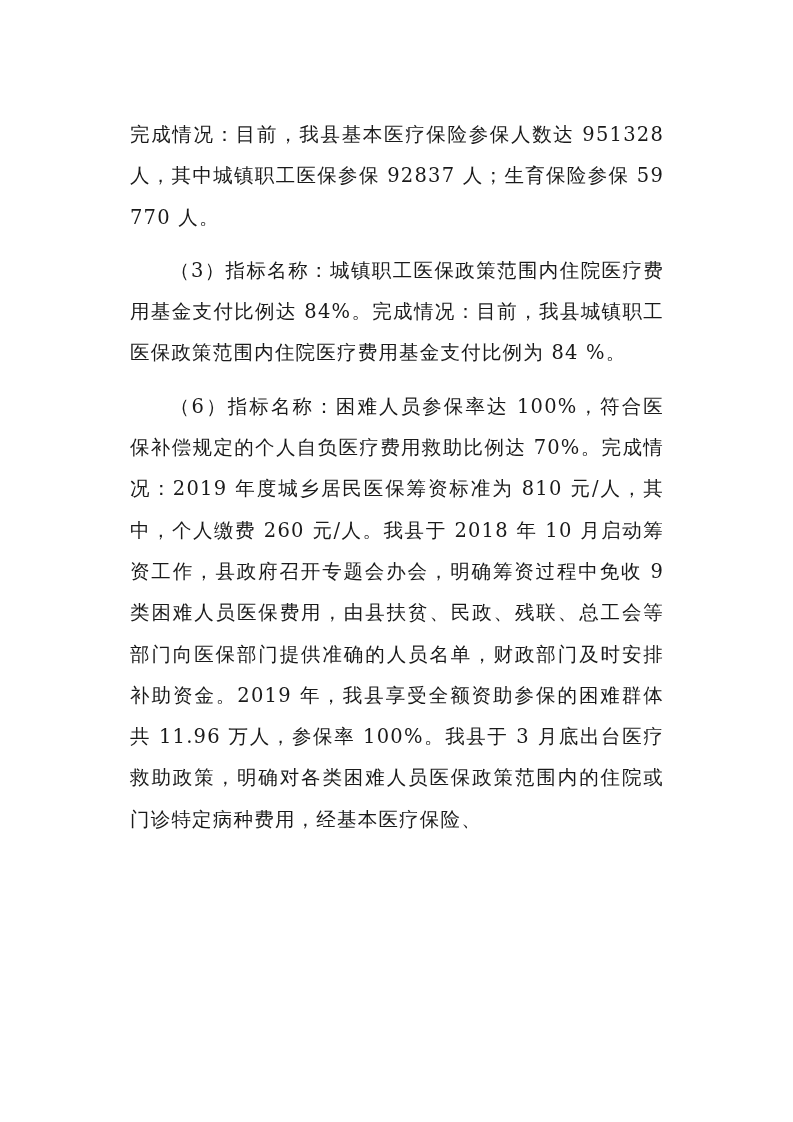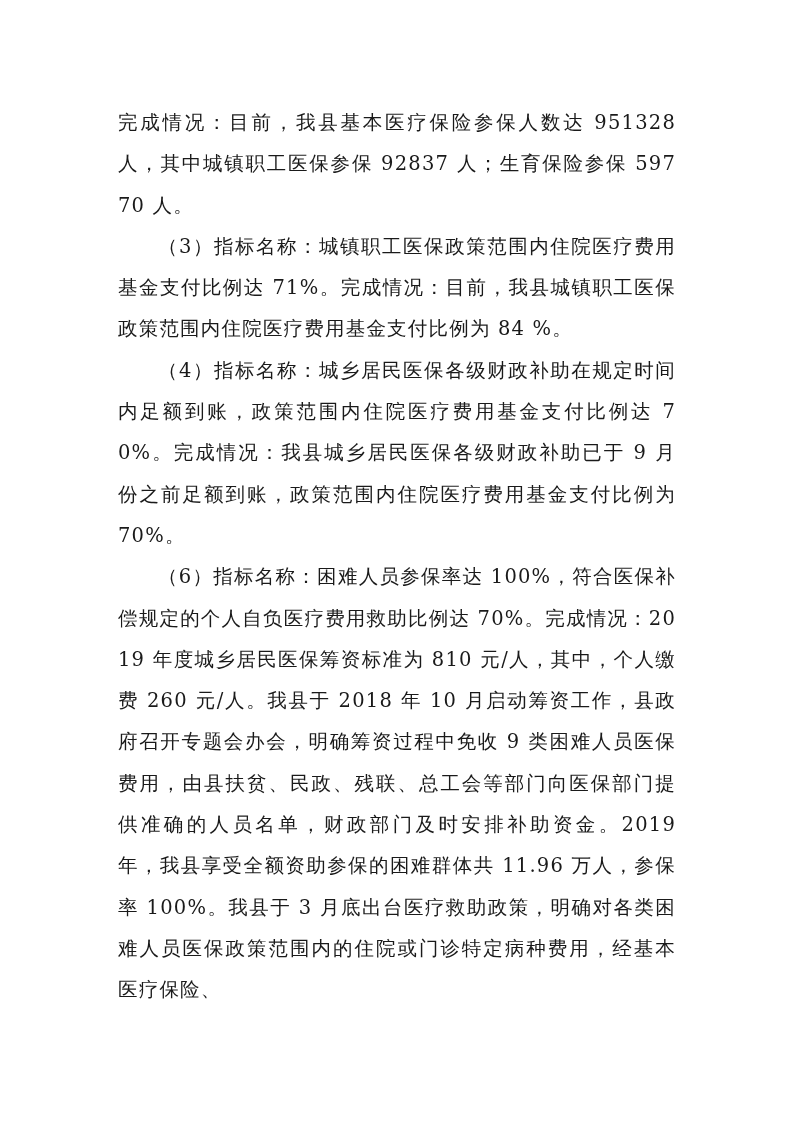--- a/index.html
+++ b/index.html
@@ -22,7 +22,7 @@
       width: 558px;
     }
     .para {
-      margin: 0;
+      margin: 12px;
       font-size: 19.5px;
       line-height: 41.3px;
       text-align: justify;

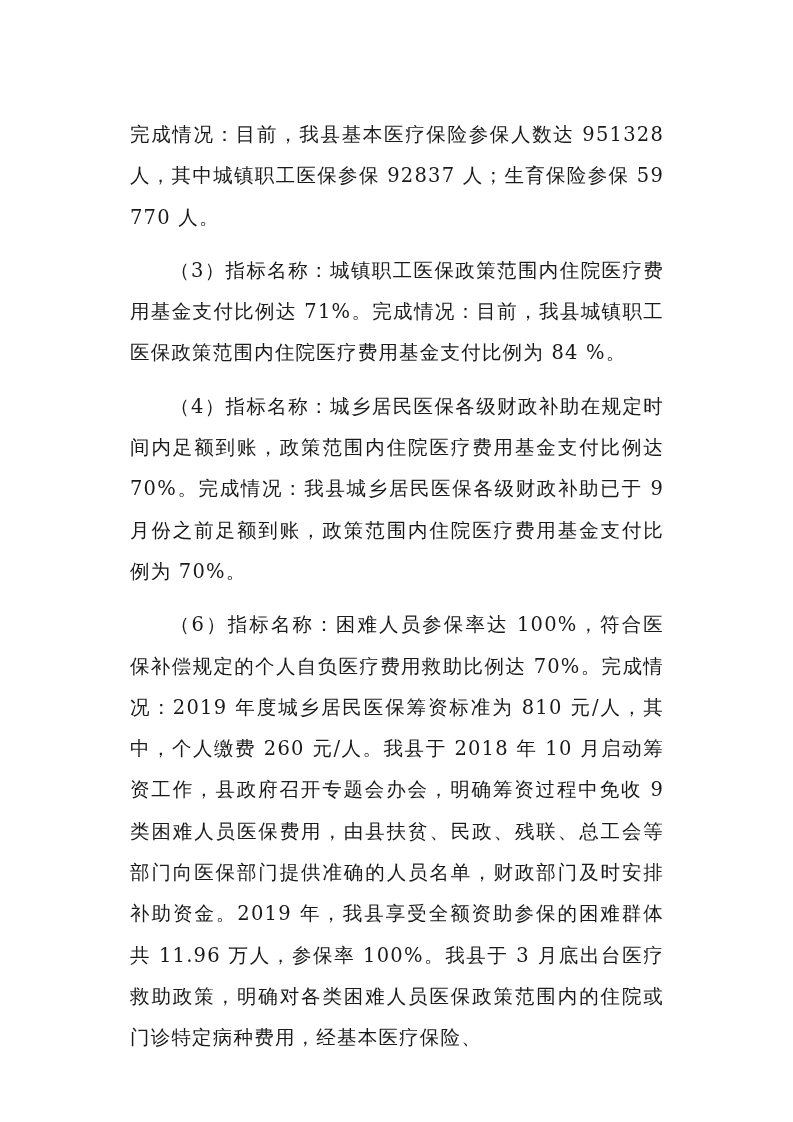--- a/index.html
+++ b/index.html
@@ -39,7 +39,7 @@
 
 <div class="page">
   <p class="para">完成情况：目前，我县基本医疗保险参保人数达 951328 人，其中城镇职工医保参保 92837 人；生育保险参保 59770 人。</p>
-  <p class="para indent">（3）指标名称：城镇职工医保政策范围内住院医疗费用基金支付比例达 71%。完成情况：目前，我县城镇职工医保政策范围内住院医疗费用基金支付比例为 84 %。</p>
+  <p class="para indent">（3）指标名称：城镇职工医保政策范围内住院医疗费用基金支付比例达 84%。完成情况：目前，我县城镇职工医保政策范围内住院医疗费用基金支付比例为 84 %。</p>
   <p class="para indent">（4）指标名称：城乡居民医保各级财政补助在规定时间内足额到账，政策范围内住院医疗费用基金支付比例达 70%。完成情况：我县城乡居民医保各级财政补助已于 9 月份之前足额到账，政策范围内住院医疗费用基金支付比例为 70%。</p>
   <p class="para indent">（6）指标名称：困难人员参保率达 100%，符合医保补偿规定的个人自负医疗费用救助比例达 70%。完成情况：2019 年度城乡居民医保筹资标准为 810 元/人，其中，个人缴费 260 元/人。我县于 2018 年 10 月启动筹资工作，县政府召开专题会办会，明确筹资过程中免收 9 类困难人员医保费用，由县扶贫、民政、残联、总工会等部门向医保部门提供准确的人员名单，财政部门及时安排补助资金。2019 年，我县享受全额资助参保的困难群体共 11.96 万人，参保率 100%。我县于 3 月底出台医疗救助政策，明确对各类困难人员医保政策范围内的住院或门诊特定病种费用，经基本医疗保险、</p>
 </div>

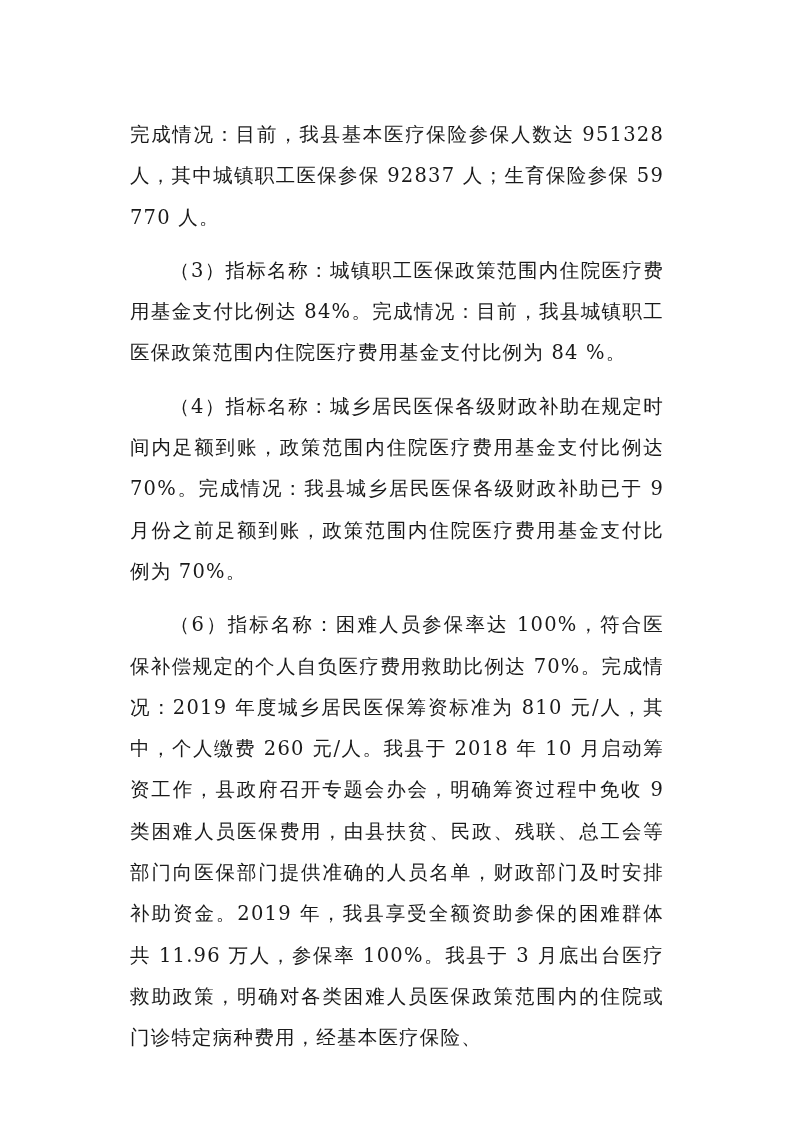--- a/index.html
+++ b/index.html
@@ -40,7 +40,6 @@
 <div class="page">
   <p class="para">完成情况：目前，我县基本医疗保险参保人数达 951328 人，其中城镇职工医保参保 92837 人；生育保险参保 59770 人。</p>
   <p class="para indent">（3）指标名称：城镇职工医保政策范围内住院医疗费用基金支付比例达 84%。完成情况：目前，我县城镇职工医保政策范围内住院医疗费用基金支付比例为 84 %。</p>
-  <p class="para indent">（4）指标名称：城乡居民医保各级财政补助在规定时间内足额到账，政策范围内住院医疗费用基金支付比例达 70%。完成情况：我县城乡居民医保各级财政补助已于 9 月份之前足额到账，政策范围内住院医疗费用基金支付比例为 70%。</p>
   <p class="para indent">（6）指标名称：困难人员参保率达 100%，符合医保补偿规定的个人自负医疗费用救助比例达 70%。完成情况：2019 年度城乡居民医保筹资标准为 810 元/人，其中，个人缴费 260 元/人。我县于 2018 年 10 月启动筹资工作，县政府召开专题会办会，明确筹资过程中免收 9 类困难人员医保费用，由县扶贫、民政、残联、总工会等部门向医保部门提供准确的人员名单，财政部门及时安排补助资金。2019 年，我县享受全额资助参保的困难群体共 11.96 万人，参保率 100%。我县于 3 月底出台医疗救助政策，明确对各类困难人员医保政策范围内的住院或门诊特定病种费用，经基本医疗保险、</p>
 </div>
 

